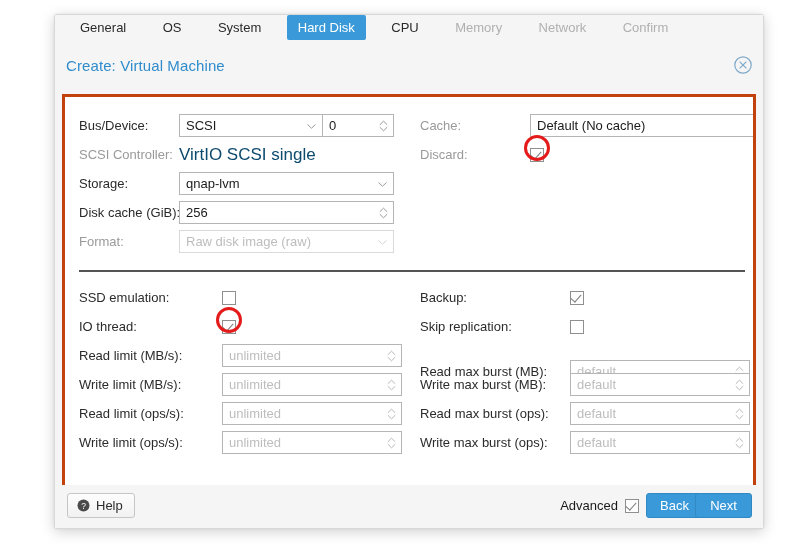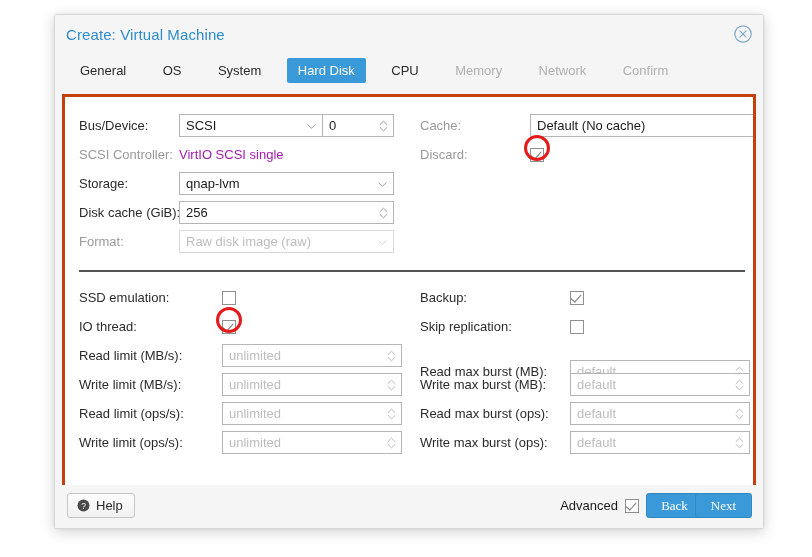--- a/index.html
+++ b/index.html
@@ -231,17 +231,6 @@
 
 <div id="dialog">
 
-  <div id="header">
-    <div id="dialog-title">Create: Virtual Machine</div>
-    <div id="close-btn">
-      <svg width="20" height="20" viewBox="0 0 20 20">
-        <circle cx="10" cy="10" r="8.2" fill="none" stroke="#7fa9c9" stroke-width="1.2"></circle>
-        <line x1="6.6" y1="6.6" x2="13.4" y2="13.4" stroke="#7fa9c9" stroke-width="1.2"></line>
-        <line x1="13.4" y1="6.6" x2="6.6" y2="13.4" stroke="#7fa9c9" stroke-width="1.2"></line>
-      </svg>
-    </div>
-  </div>
-
   <div id="tabbar">
     <div class="tab">General</div>
     <div class="tab">OS</div>
@@ -253,6 +242,17 @@
     <div class="tab disabled">Confirm</div>
   </div>
 
+  <div id="header">
+    <div id="dialog-title">Create: Virtual Machine</div>
+    <div id="close-btn">
+      <svg width="20" height="20" viewBox="0 0 20 20">
+        <circle cx="10" cy="10" r="8.2" fill="none" stroke="#7fa9c9" stroke-width="1.2"></circle>
+        <line x1="6.6" y1="6.6" x2="13.4" y2="13.4" stroke="#7fa9c9" stroke-width="1.2"></line>
+        <line x1="13.4" y1="6.6" x2="6.6" y2="13.4" stroke="#7fa9c9" stroke-width="1.2"></line>
+      </svg>
+    </div>
+  </div>
+
   <div id="content">
 
     <div class="row" style="left:14px; top:14px;">

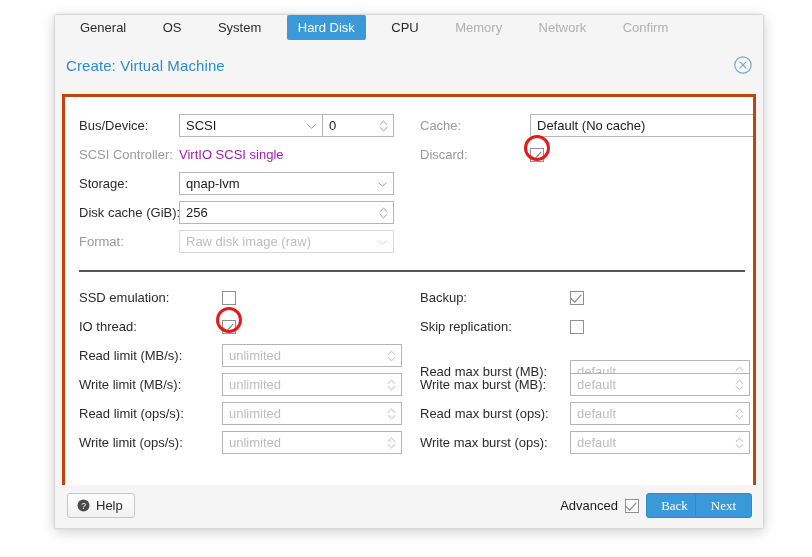--- a/index.html
+++ b/index.html
@@ -138,8 +138,8 @@
 
   
   .staticval {
-    font-size: 13px;
-    color: #a21caf;
+    font-size: 17px;
+    color: #0c4a6e;
     white-space: nowrap;
   }
 

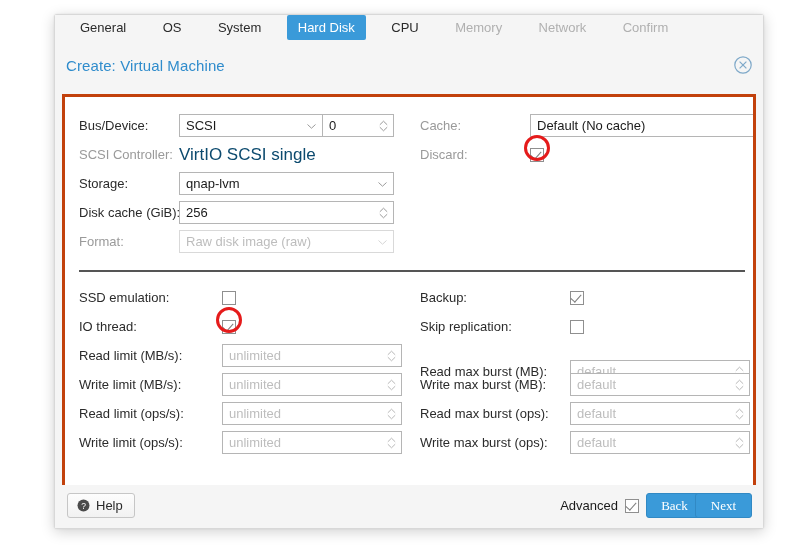--- a/index.html
+++ b/index.html
@@ -219,7 +219,7 @@
     border-radius: 3px;
     color: #ffffff;
     font-size: 13px;
-    font-family: Liberation Serif, serif;
+    font-family: Liberation Sans, sans-serif;
     cursor: pointer;
     display: flex; align-items: center; justify-content: center; text-align: right;
   }

